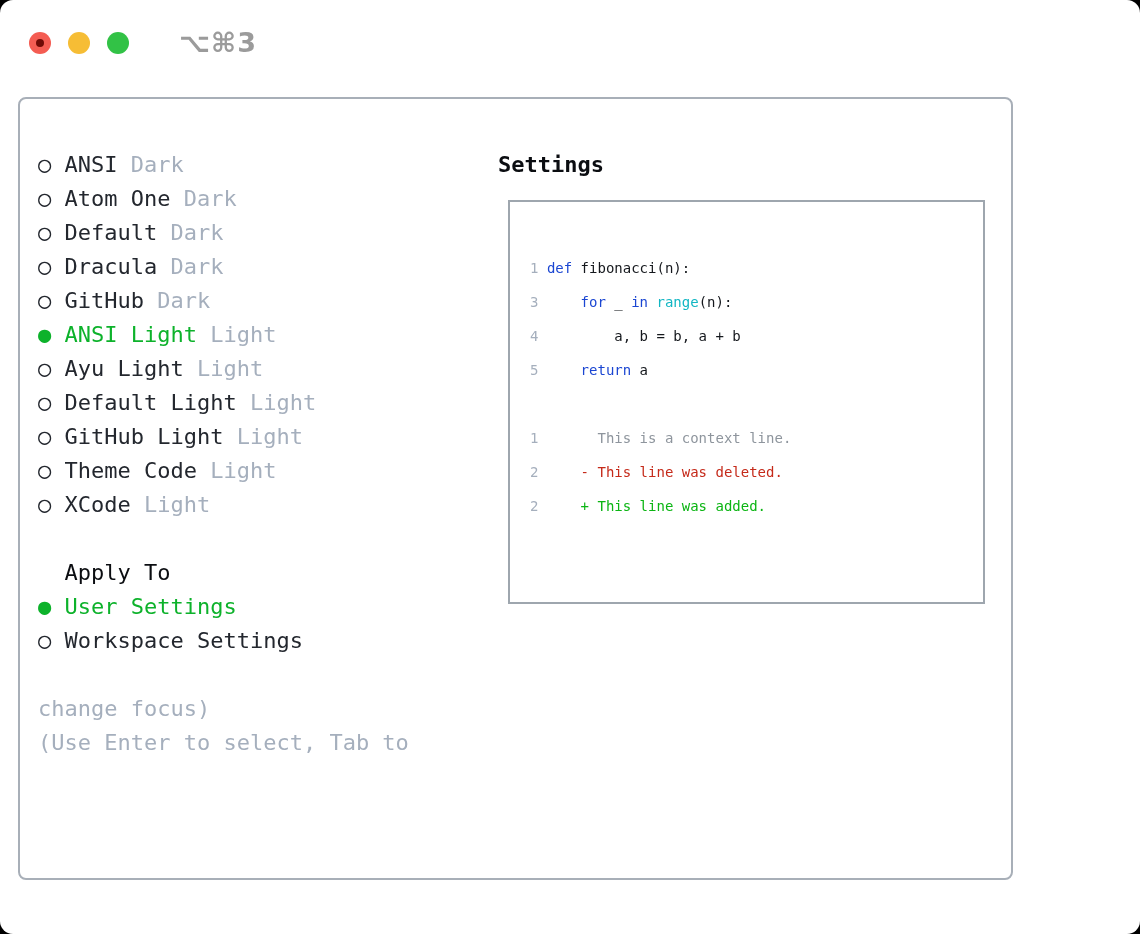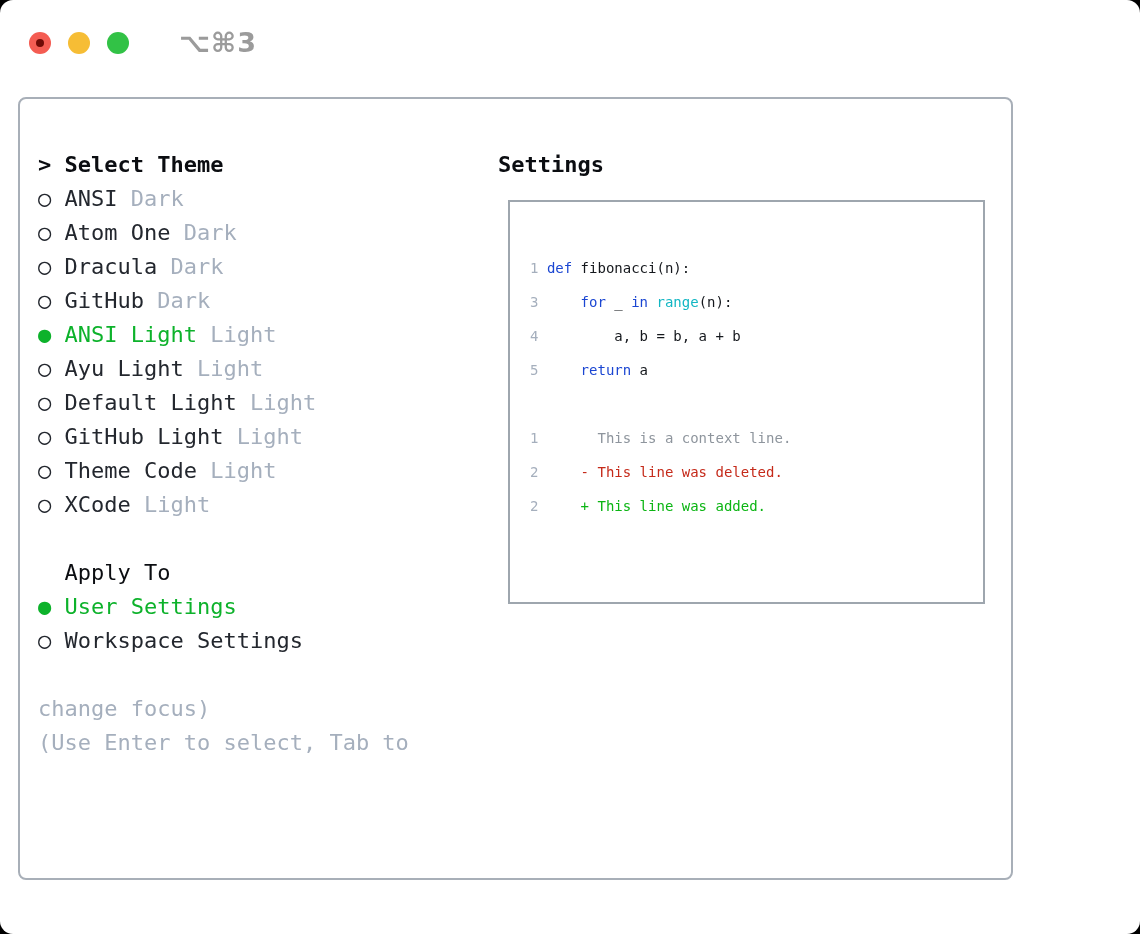--- a/index.html
+++ b/index.html
@@ -93,7 +93,6 @@
   <div class="window">
 
     <div class="left-col">
-      <div class="row header-row"><span class="prefix">&gt;</span><span class="hdr">Select Theme</span></div>
       <div id="theme-list">
           <div class="row theme-item"><span class="bullet">○</span><span class="tname">ANSI</span><span class="variant">Dark</span></div>
           <div class="row theme-item"><span class="bullet">○</span><span class="tname">Atom One</span><span class="variant">Dark</span></div>

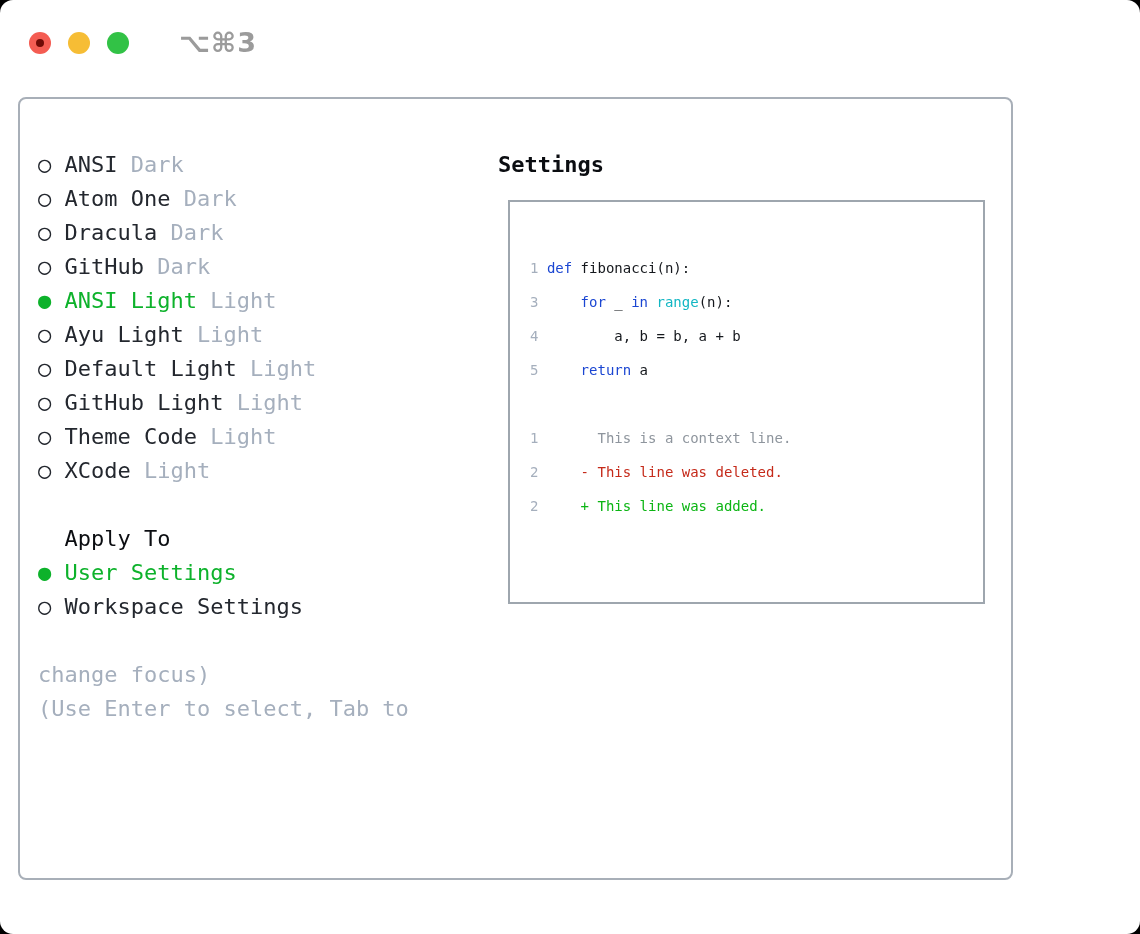--- a/index.html
+++ b/index.html
@@ -96,6 +96,7 @@
       <div id="theme-list">
           <div class="row theme-item"><span class="bullet">○</span><span class="tname">ANSI</span><span class="variant">Dark</span></div>
           <div class="row theme-item"><span class="bullet">○</span><span class="tname">Atom One</span><span class="variant">Dark</span></div>
+          <div class="row theme-item"><span class="bullet">○</span><span class="tname">Default</span><span class="variant">Dark</span></div>
           <div class="row theme-item"><span class="bullet">○</span><span class="tname">Dracula</span><span class="variant">Dark</span></div>
           <div class="row theme-item"><span class="bullet">○</span><span class="tname">GitHub</span><span class="variant">Dark</span></div>
           <div class="row theme-item selected"><span class="bullet">●</span><span class="tname">ANSI Light</span><span class="variant">Light</span></div>

